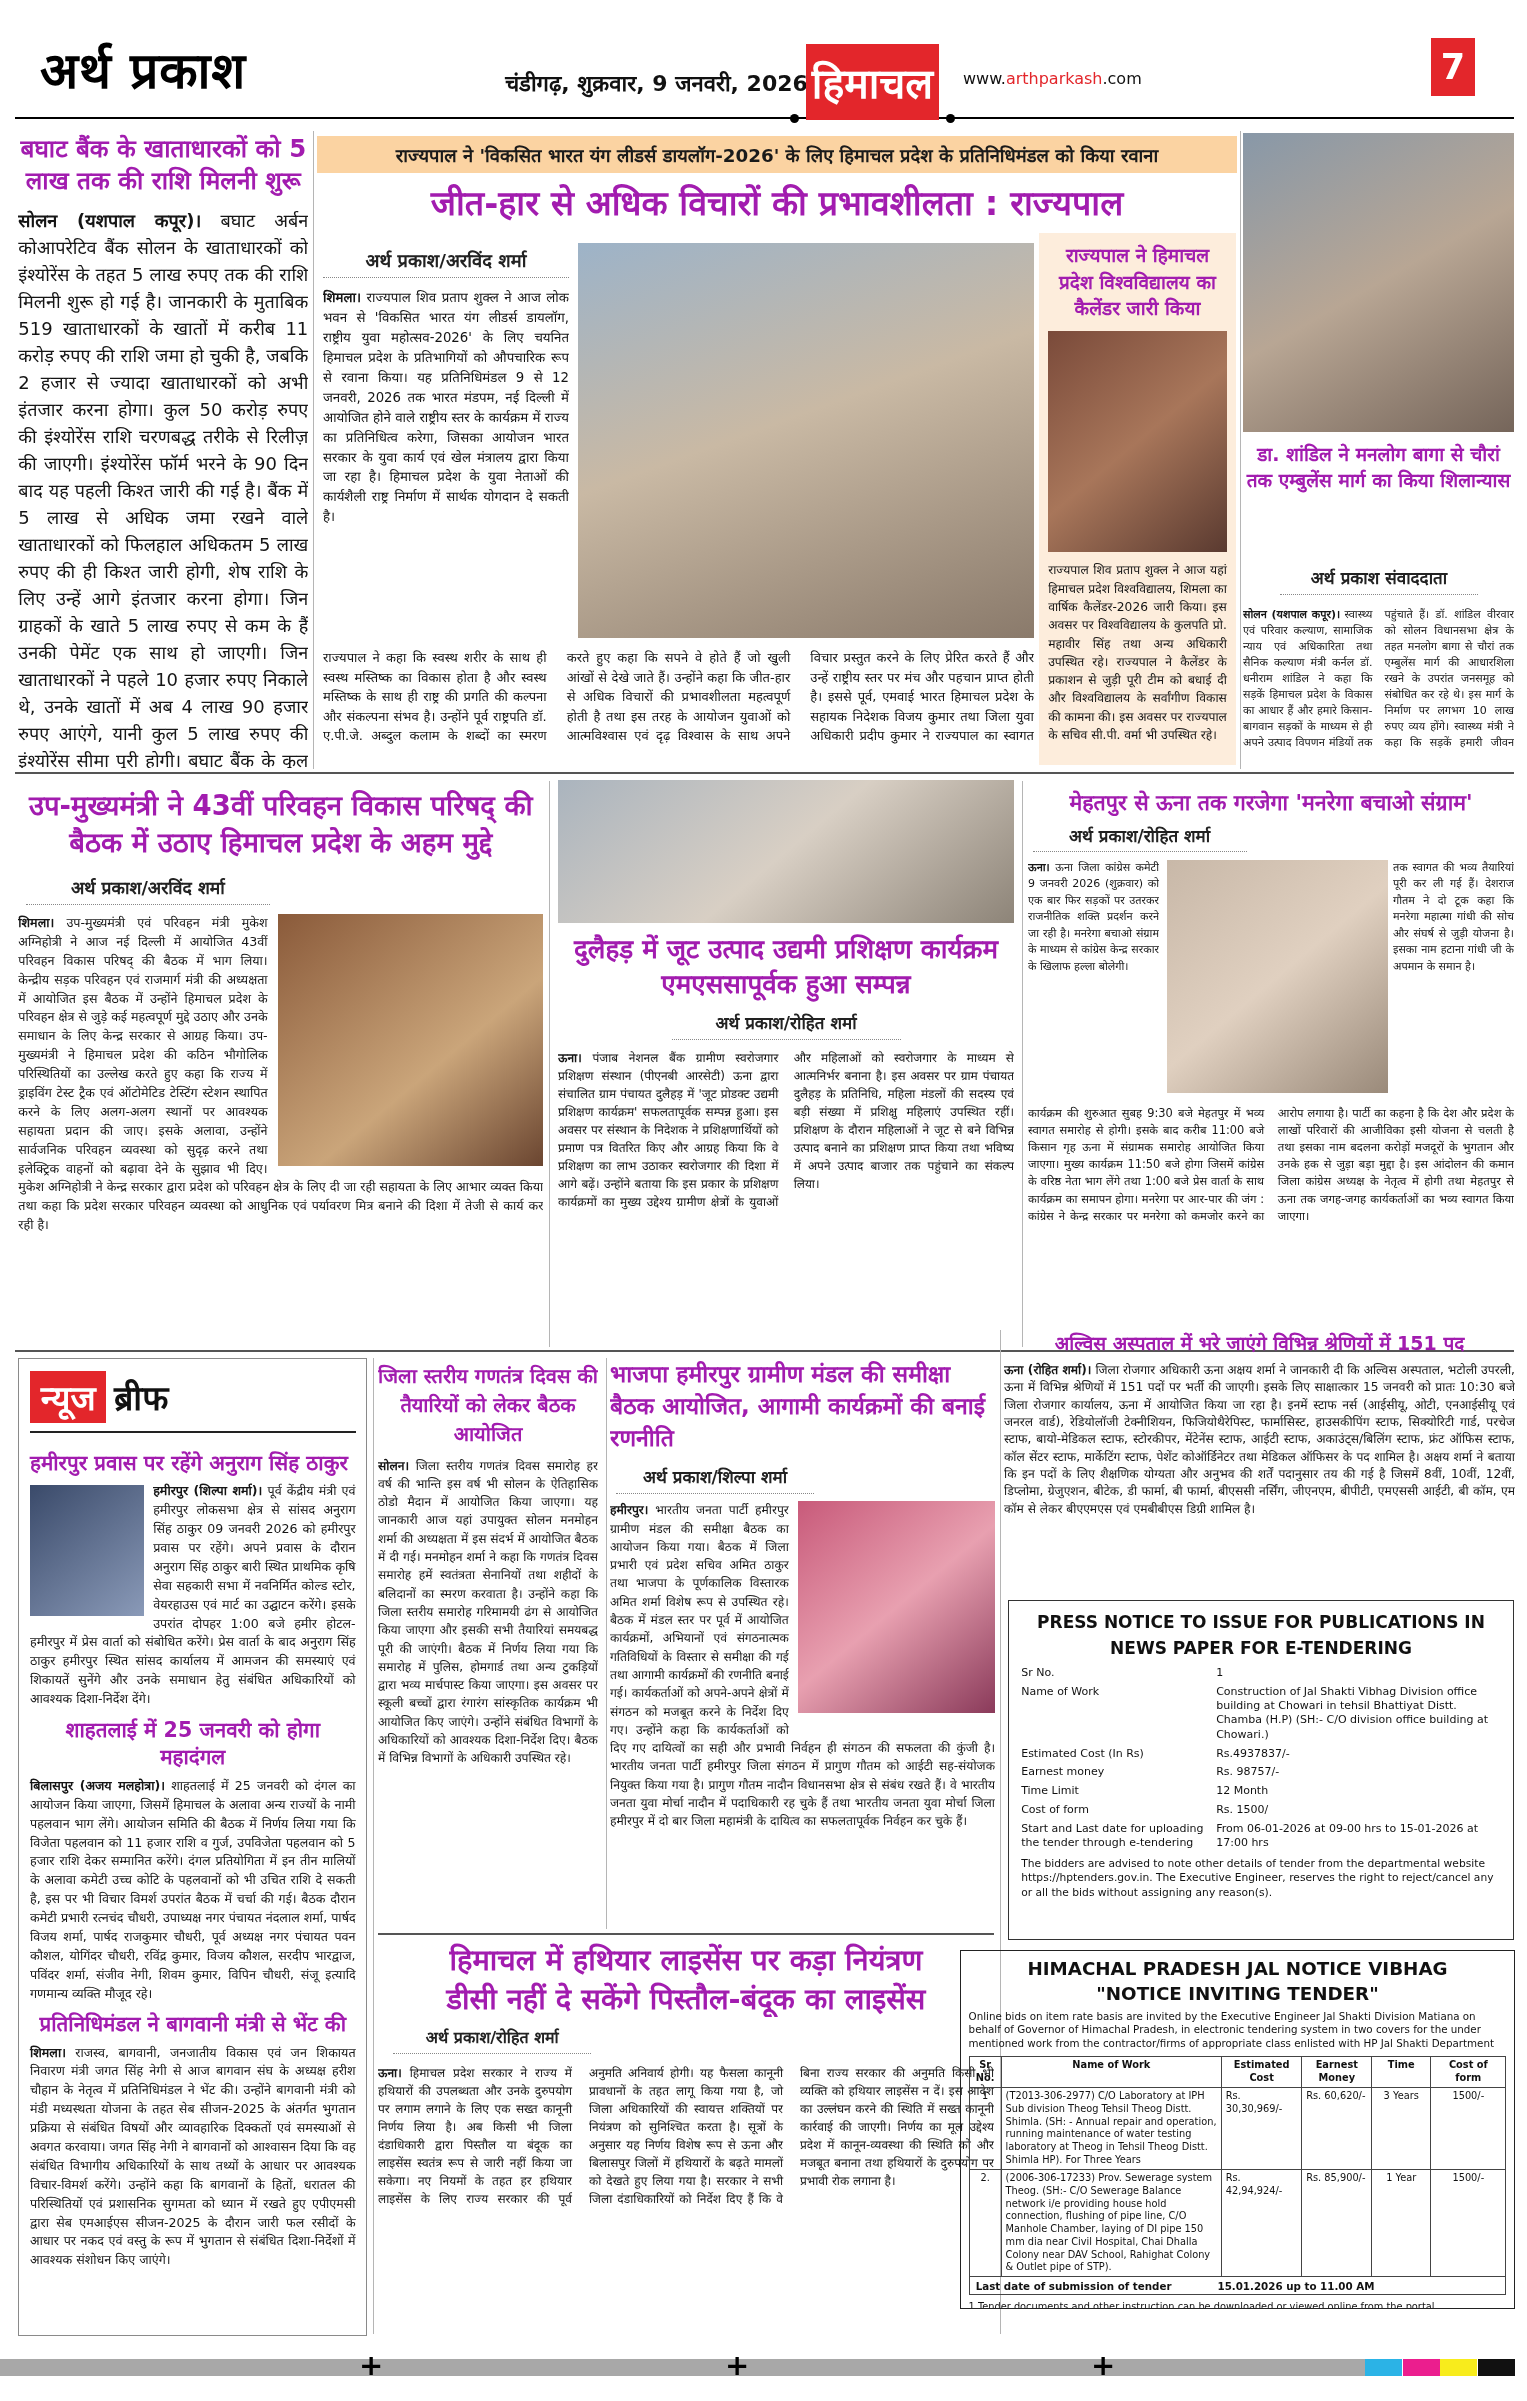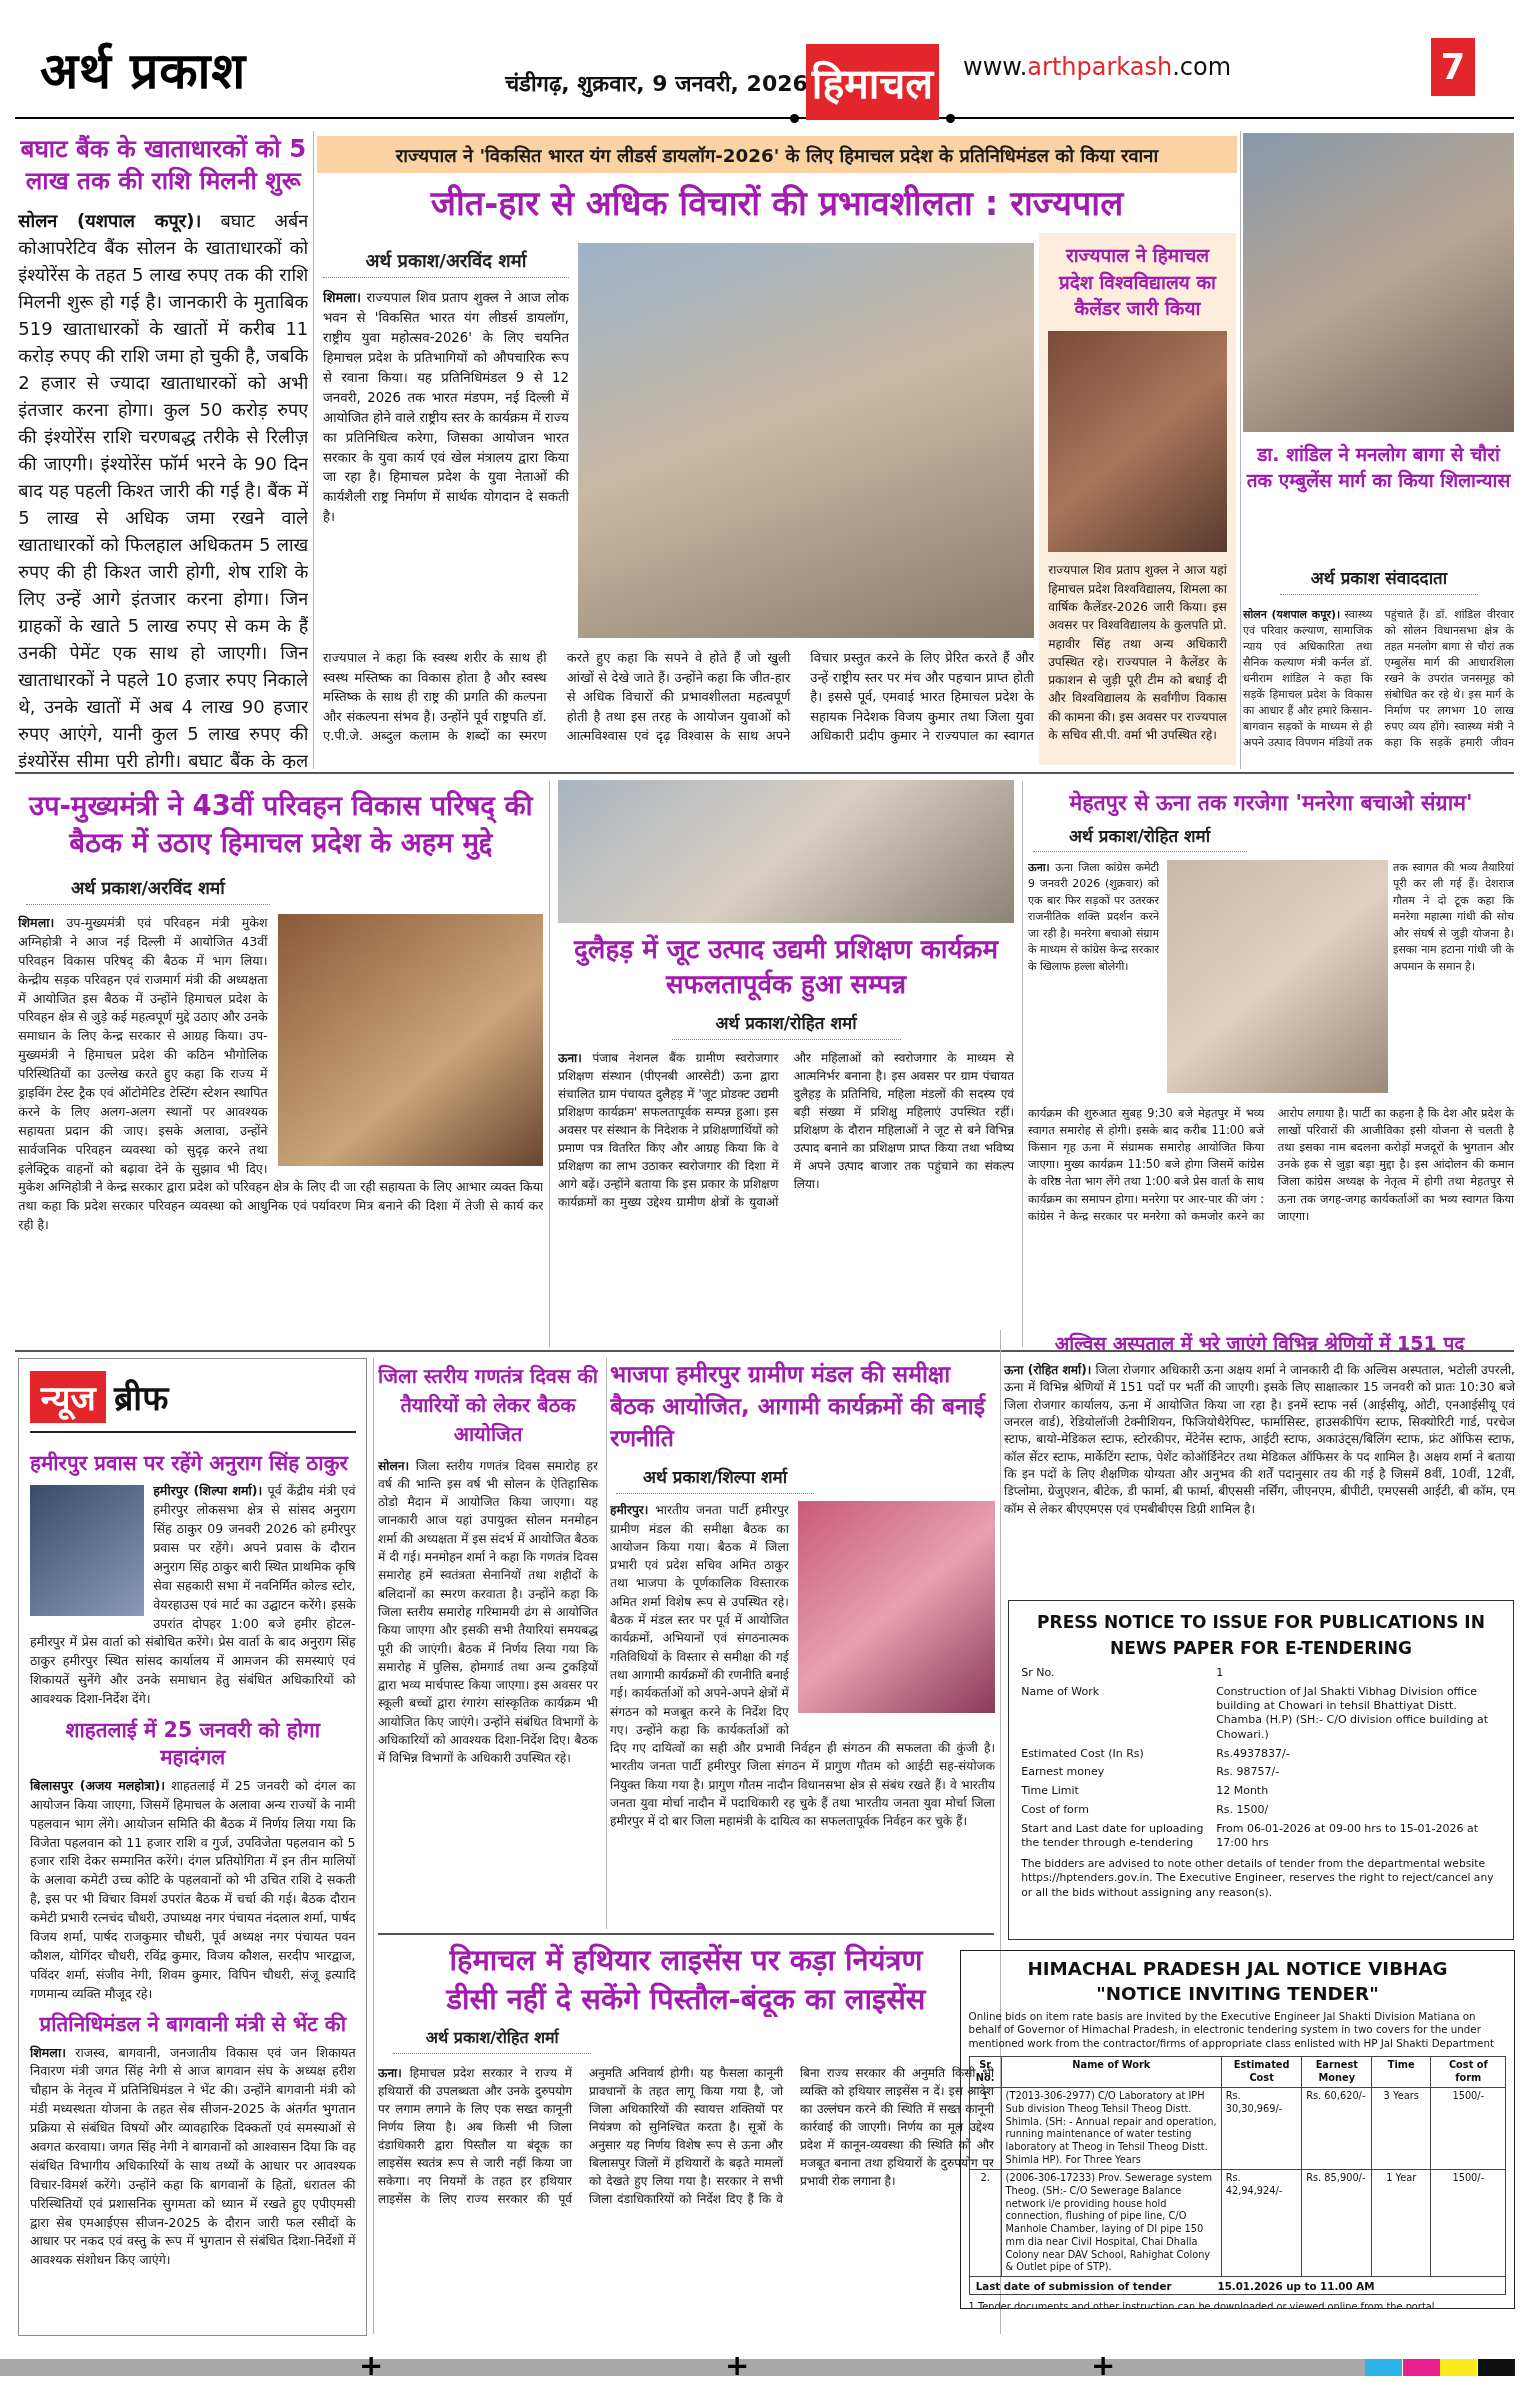--- a/index.html
+++ b/index.html
@@ -32,7 +32,7 @@
   .date-line  { left:458px; top:67px; width:397px; text-align:center; font-size:22px; font-weight:bold; }
   .section-box{ left:806px; top:44px; width:133px; height:76px; background:#e3262b; color:#fff;
                 display:flex; align-items:center; justify-content:center; font-size:41px; font-weight:800; z-index:3; }
-  .website    { left:963px; top:53px; font-size:24px; color:#111; }
+  .website    { left:963px; top:69px; font-size:16px; color:#111; }
   .website .mid { color:#e3262b; }
   .page-no    { left:1431px; top:38px; width:44px; height:58px; background:#e3262b; color:#fff;
                 display:flex; align-items:center; justify-content:center; font-size:35px; font-weight:bold; }

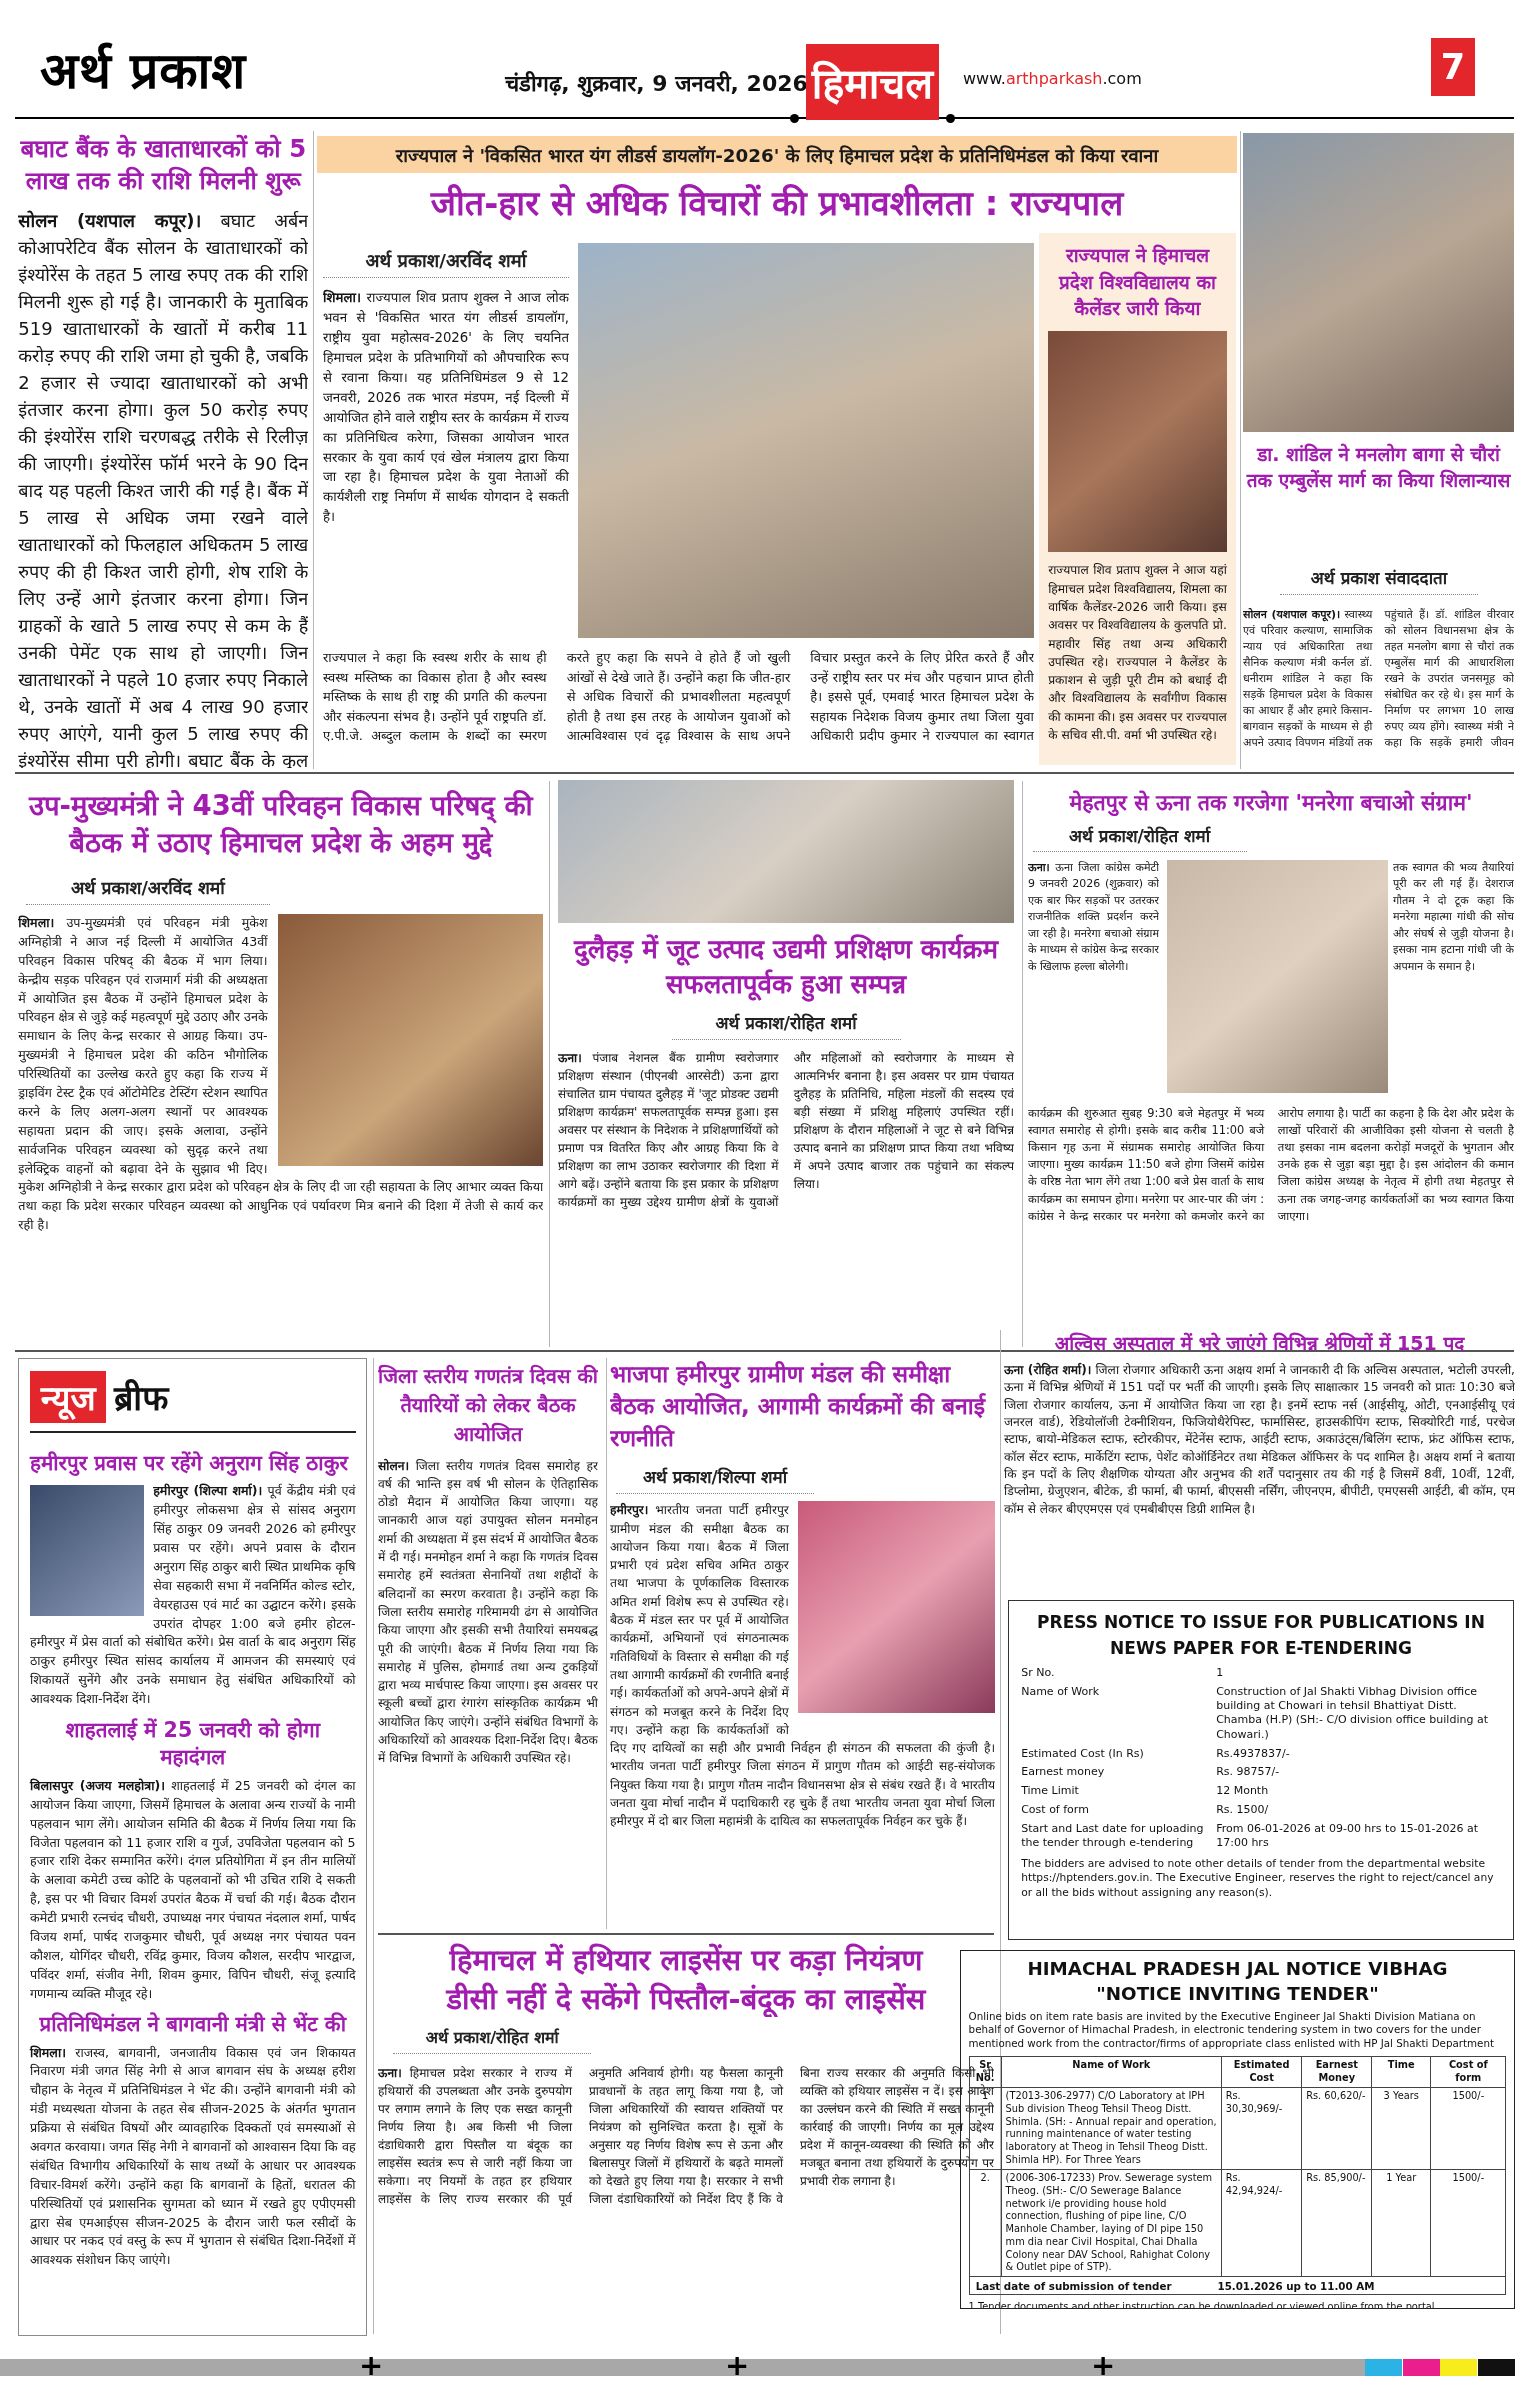--- a/index.html
+++ b/index.html
@@ -191,7 +191,7 @@
 
   <div class="abs jute clip">
     <div class="jute-photo photo ph-cert"></div>
-    <h2 class="hl center">दुलैहड़ में जूट उत्पाद उद्यमी प्रशिक्षण कार्यक्रम सफलतापूर्वक हुआ सम्पन्न</h2>
+    <h2 class="hl center">दुलैहड़ में जूट उत्पाद उद्यमी प्रशिक्षण कार्यक्रम एमएससापूर्वक हुआ सम्पन्न</h2>
     <div class="byline">अर्थ प्रकाश/रोहित शर्मा</div>
     <div class="jute-body body-txt just"><b class="dl">ऊना।</b> <span>पंजाब नेशनल बैंक ग्रामीण स्वरोजगार प्रशिक्षण संस्थान (पीएनबी आरसेटी) ऊना द्वारा संचालित ग्राम पंचायत दुलैहड़ में 'जूट प्रोडक्ट उद्यमी प्रशिक्षण कार्यक्रम' सफलतापूर्वक सम्पन्न हुआ। इस अवसर पर संस्थान के निदेशक ने प्रशिक्षणार्थियों को प्रमाण पत्र वितरित किए और आग्रह किया कि वे प्रशिक्षण का लाभ उठाकर स्वरोजगार की दिशा में आगे बढ़ें। उन्होंने बताया कि इस प्रकार के प्रशिक्षण कार्यक्रमों का मुख्य उद्देश्य ग्रामीण क्षेत्रों के युवाओं और महिलाओं को स्वरोजगार के माध्यम से आत्मनिर्भर बनाना है। इस अवसर पर ग्राम पंचायत दुलैहड़ के प्रतिनिधि, महिला मंडलों की सदस्य एवं बड़ी संख्या में प्रशिक्षु महिलाएं उपस्थित रहीं। प्रशिक्षण के दौरान महिलाओं ने जूट से बने विभिन्न उत्पाद बनाने का प्रशिक्षण प्राप्त किया तथा भविष्य में अपने उत्पाद बाजार तक पहुंचाने का संकल्प लिया।</span></div>
   </div>

